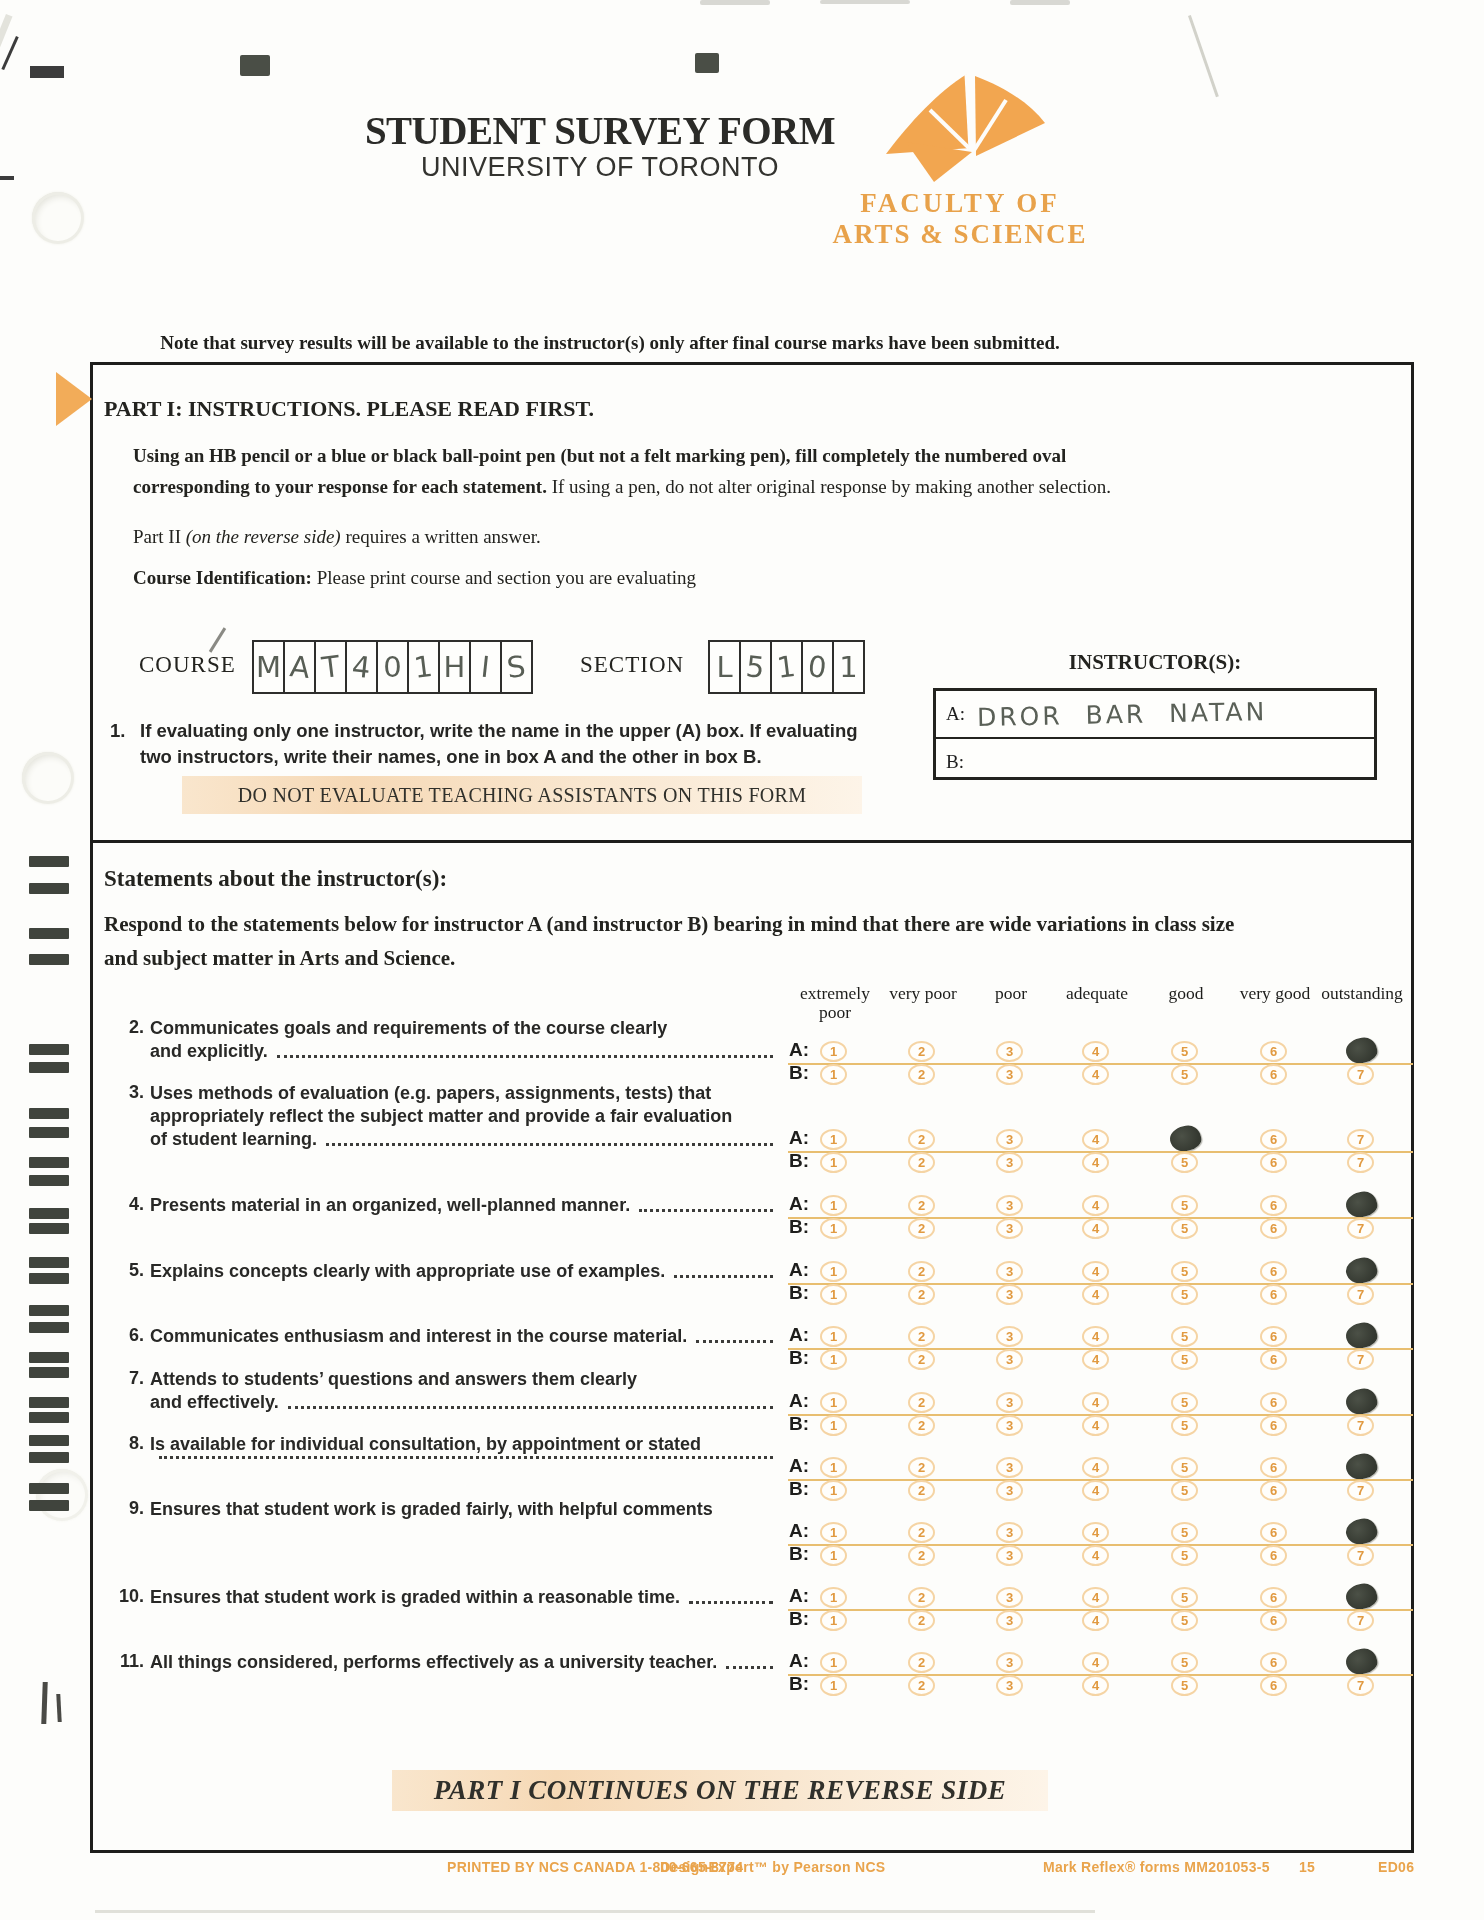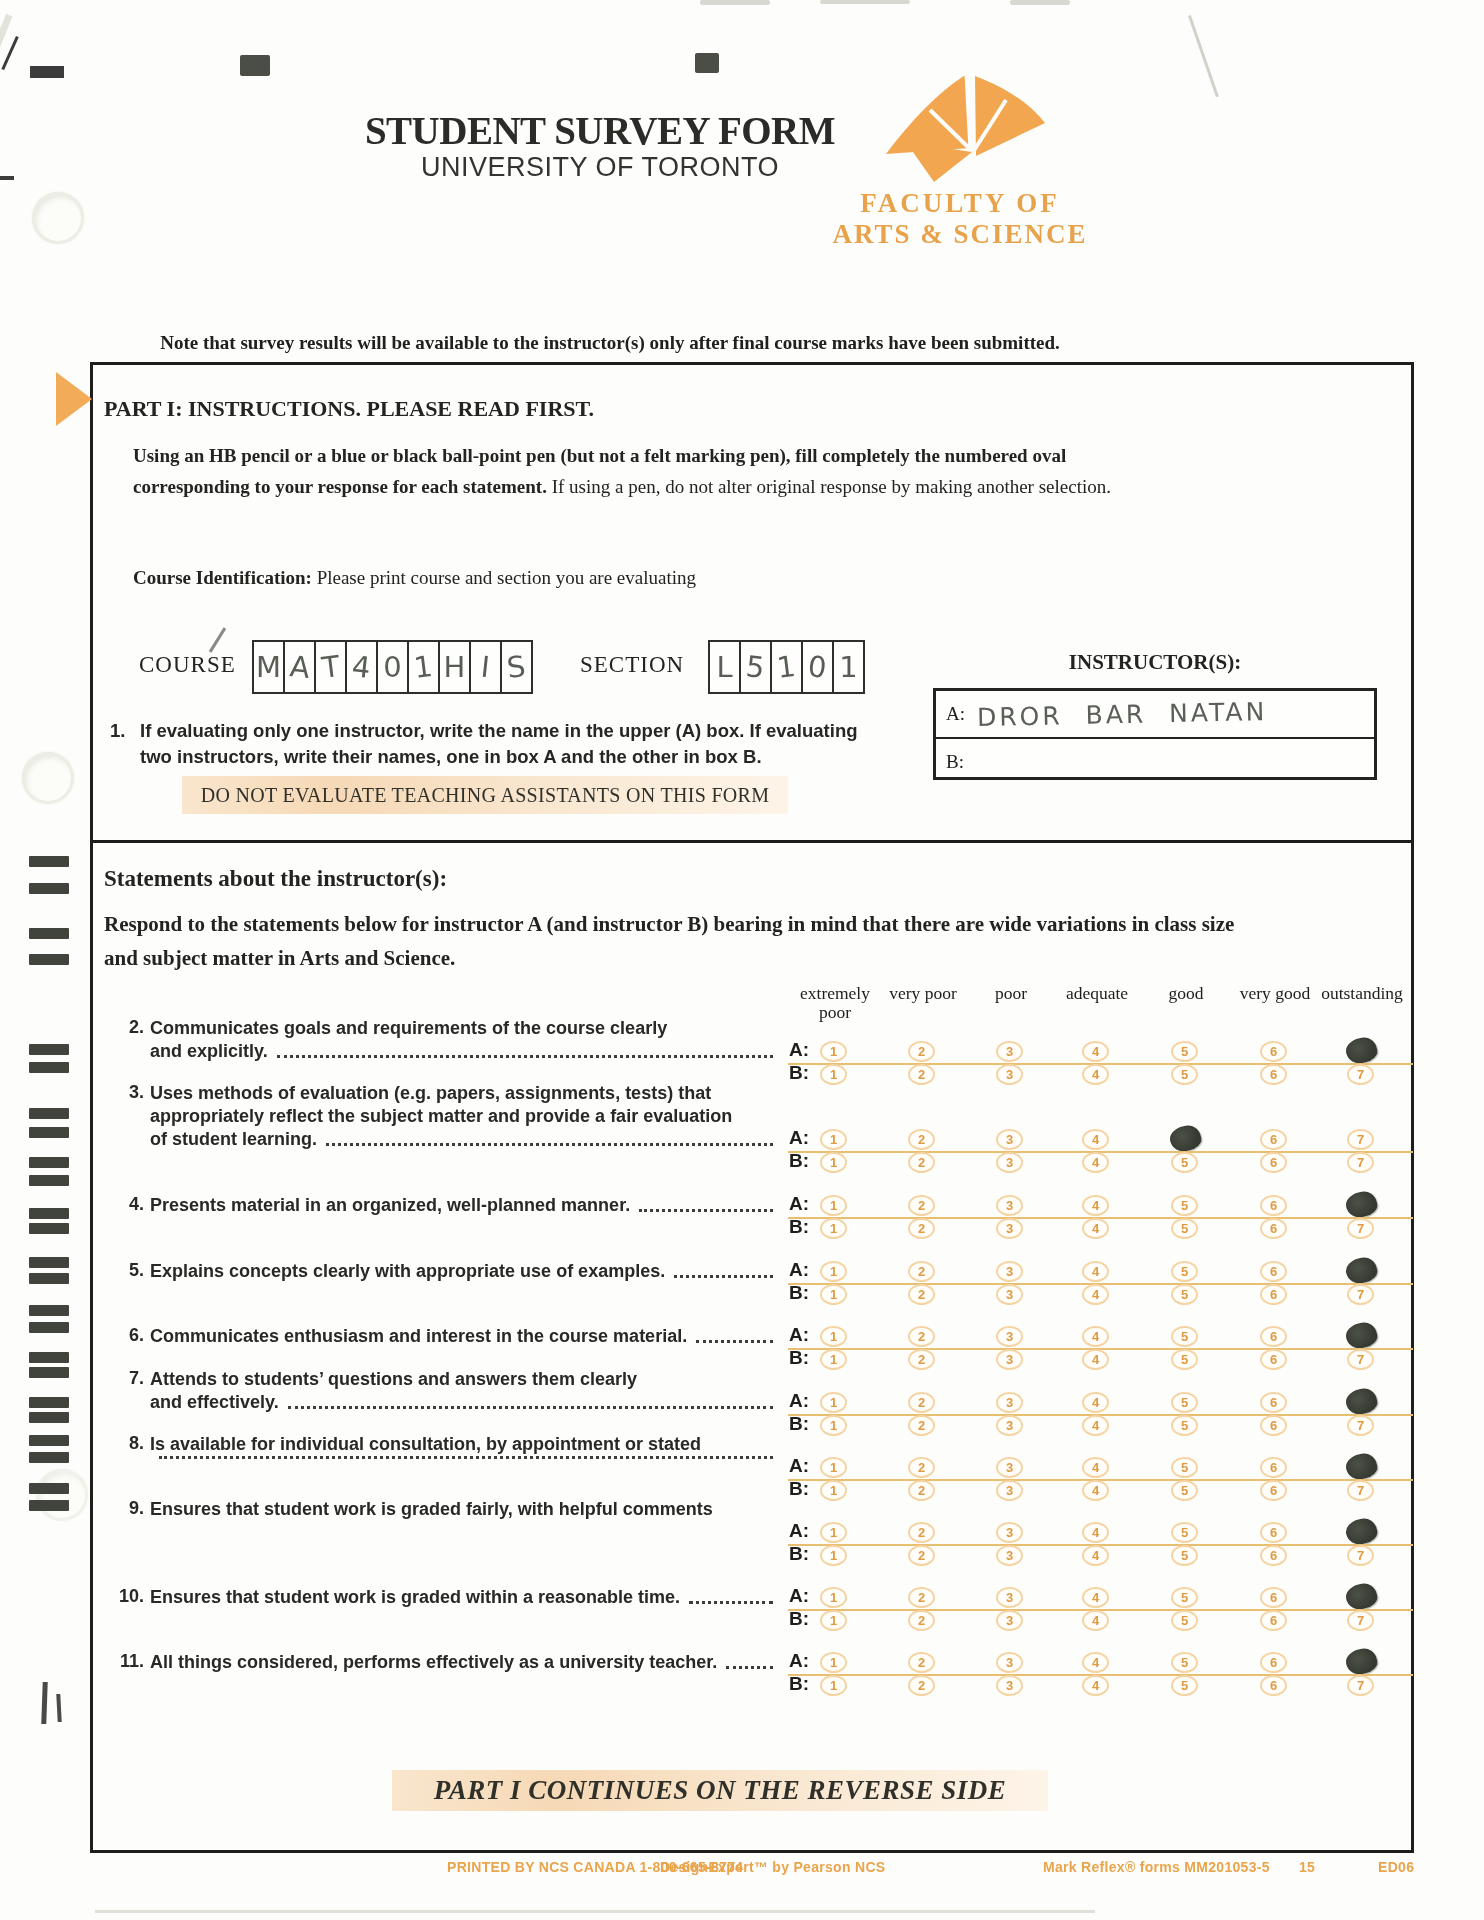--- a/index.html
+++ b/index.html
@@ -145,6 +145,7 @@
   <div class="para b" style="top:440px">Using an HB pencil or a blue or black ball-point pen (but not a felt marking pen), fill completely the numbered oval</div>
   <div class="para" style="top:471px"><span class="b">corresponding to your response for each statement.</span><span> If using a pen, do not alter original response by making another selection.</span></div>
 
+  <div class="para" style="top:521px"><span>Part II </span><span class="i">(on the reverse side)</span><span> requires a written answer.</span></div>
 
   <div class="para" style="top:562px"><span class="b">Course Identification:</span><span> Please print course and section you are evaluating</span></div>
 

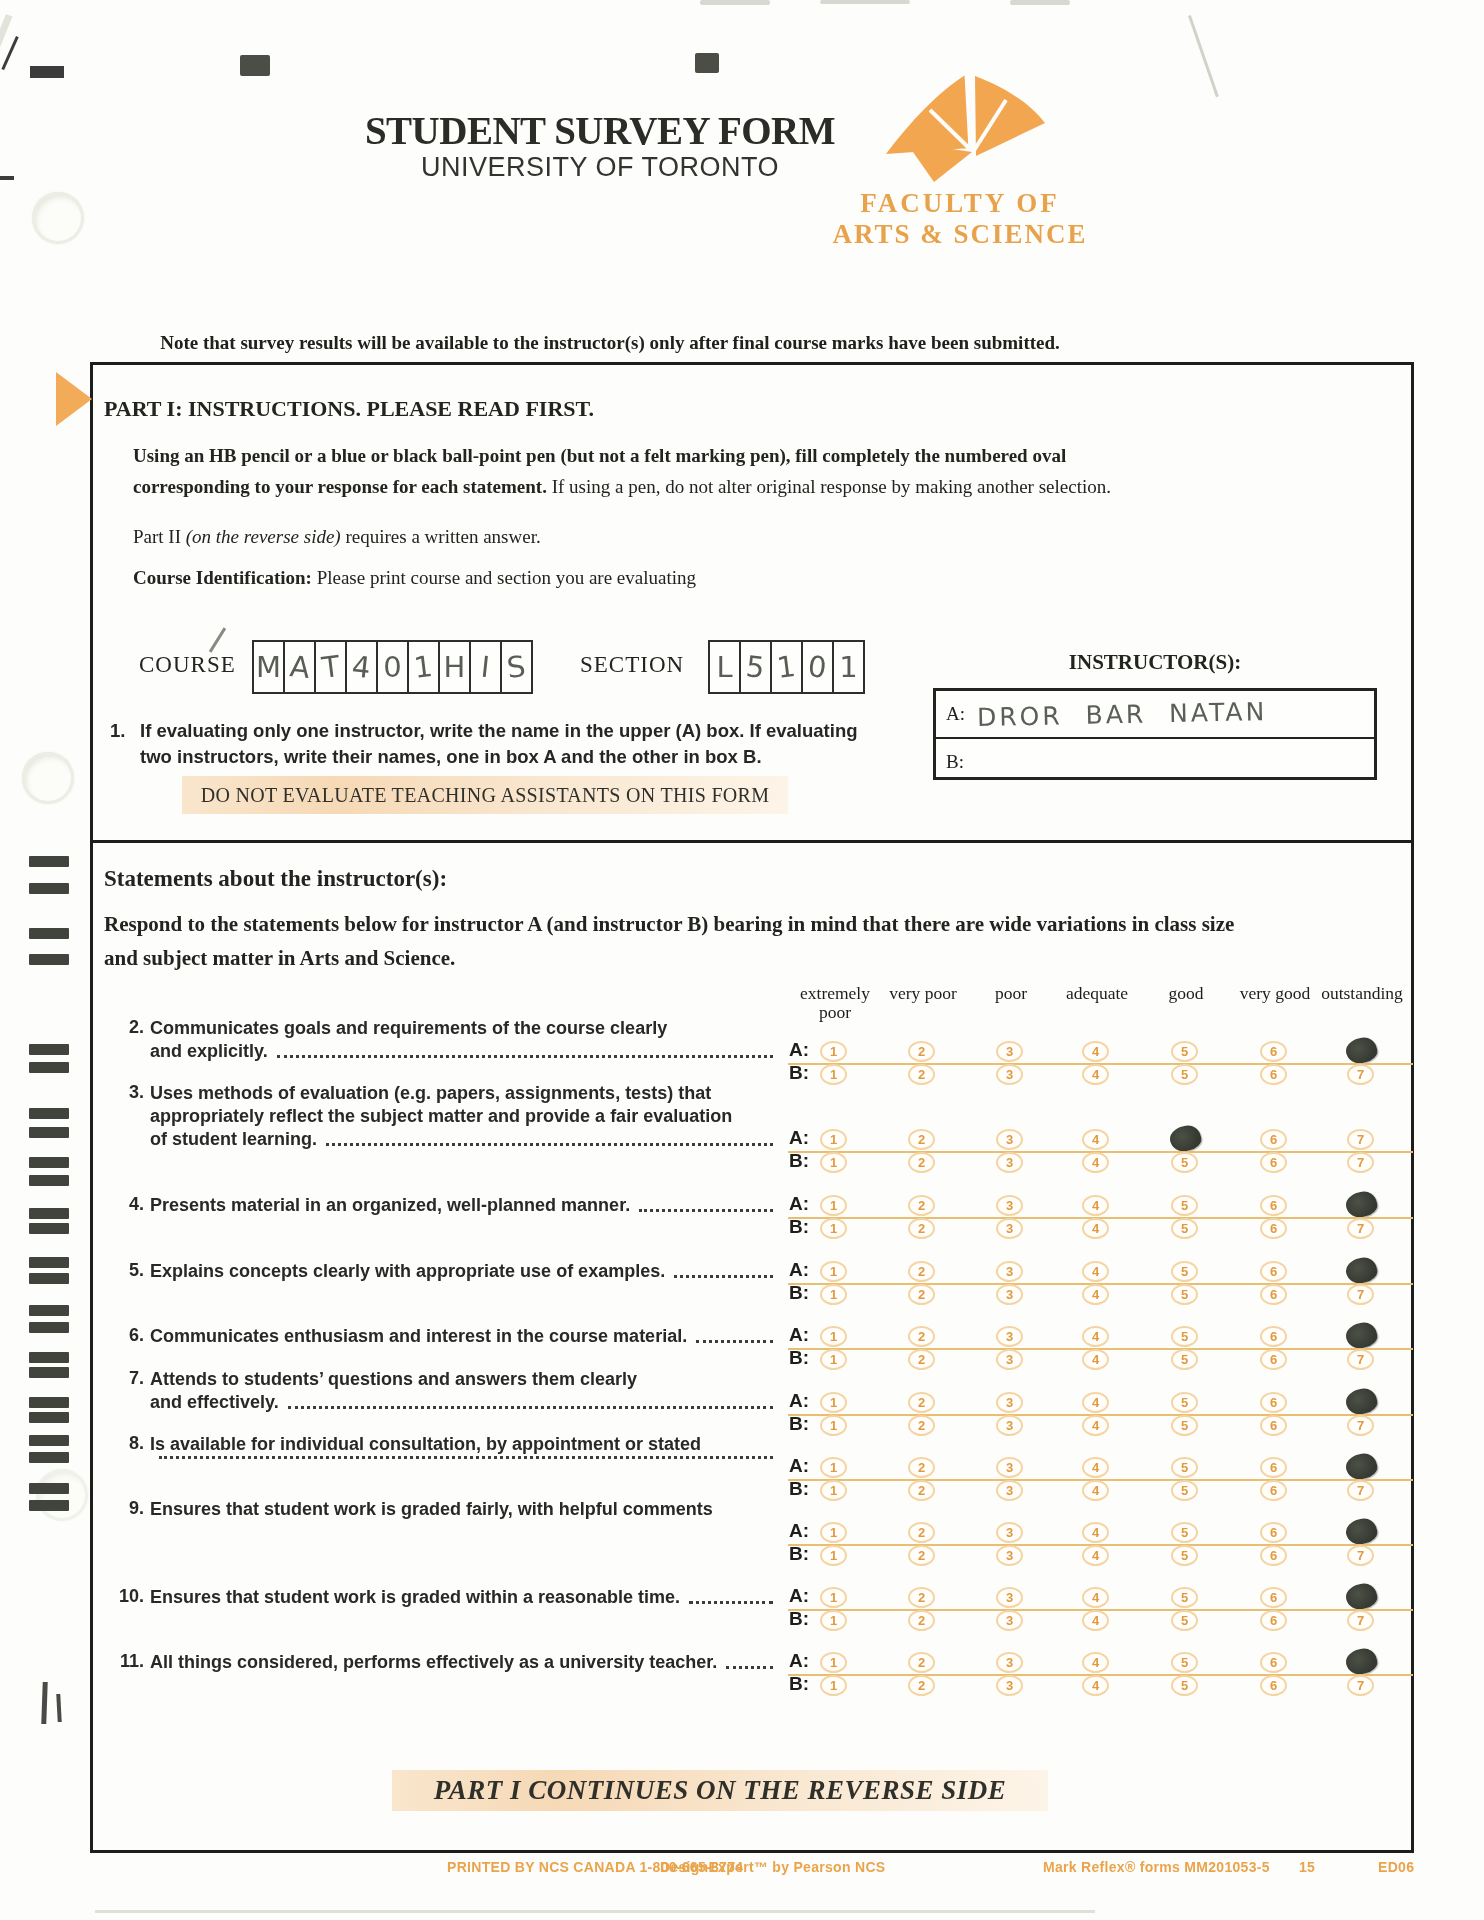--- a/index.html
+++ b/index.html
@@ -64,7 +64,7 @@
 
   .banner{position:absolute;text-align:center;color:#30302b;
         background:linear-gradient(90deg,#f9e6cd 0%,#f6d9b6 25%,#f9e7d0 60%,#fdf4e8 100%);}
-  #donot{left:182px;top:776px;width:606px;height:38px;font-size:20px;line-height:38px;letter-spacing:.3px;}
+  #donot{left:182px;top:776px;width:680px;height:38px;font-size:20px;line-height:38px;letter-spacing:.3px;}
   #continues{left:392px;top:1770px;width:656px;height:41px;font-size:27px;line-height:41px;
         font-style:italic;font-weight:bold;letter-spacing:.5px;}
 

